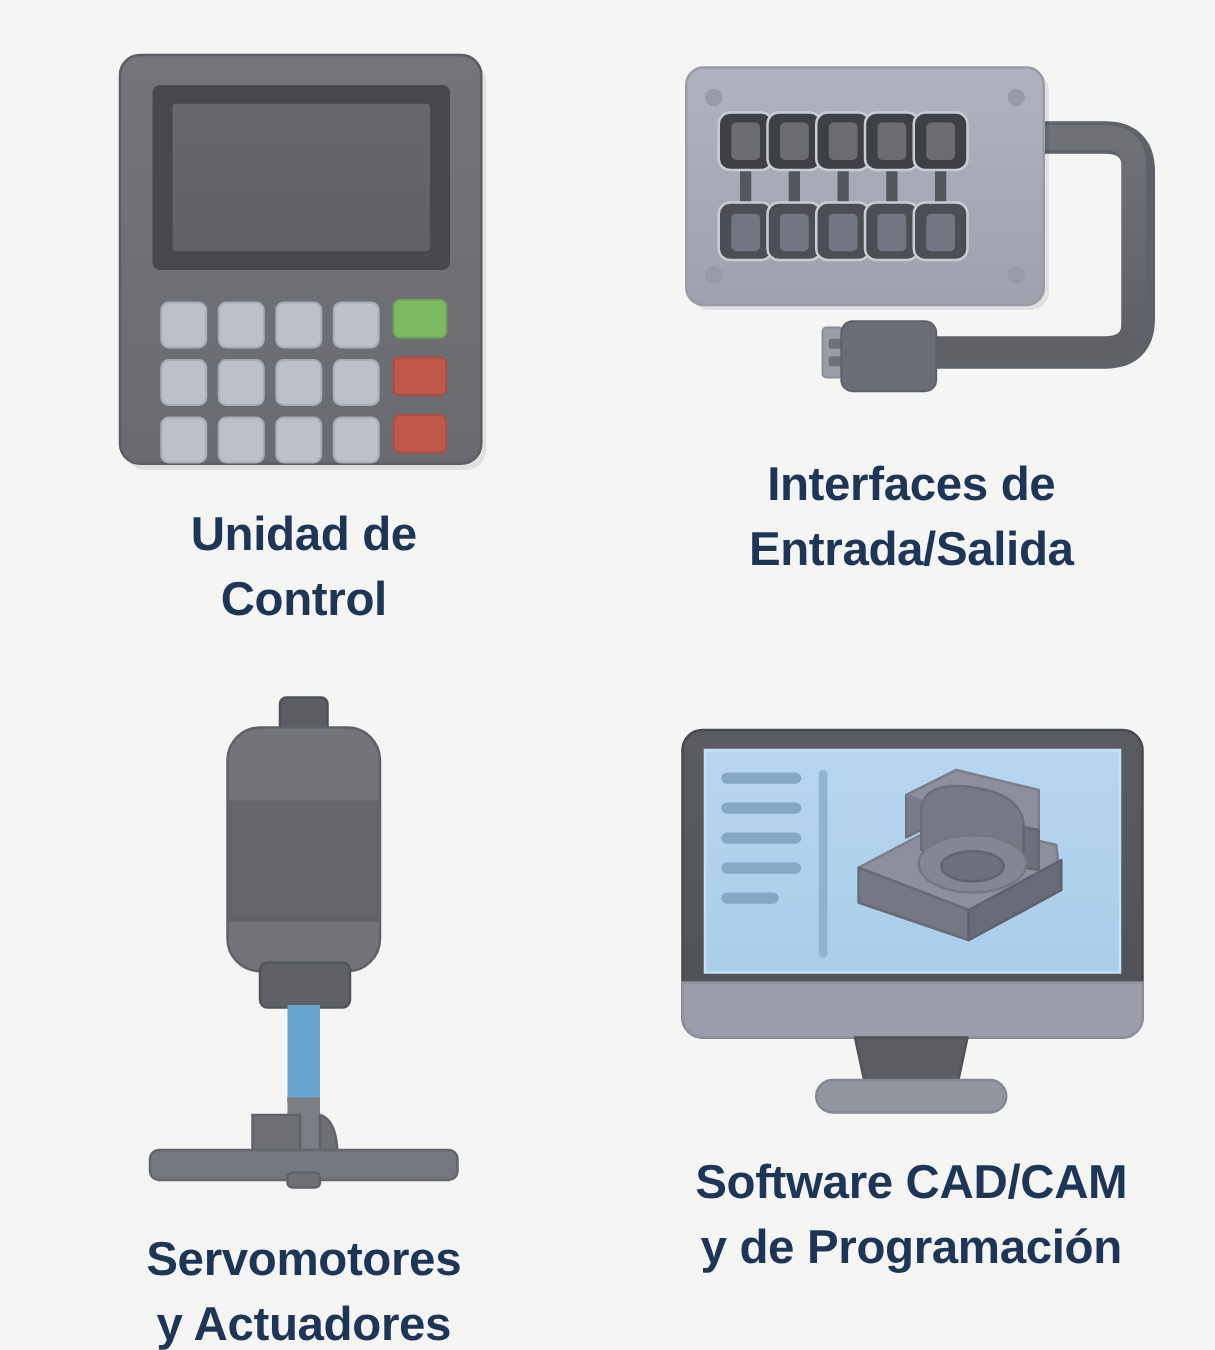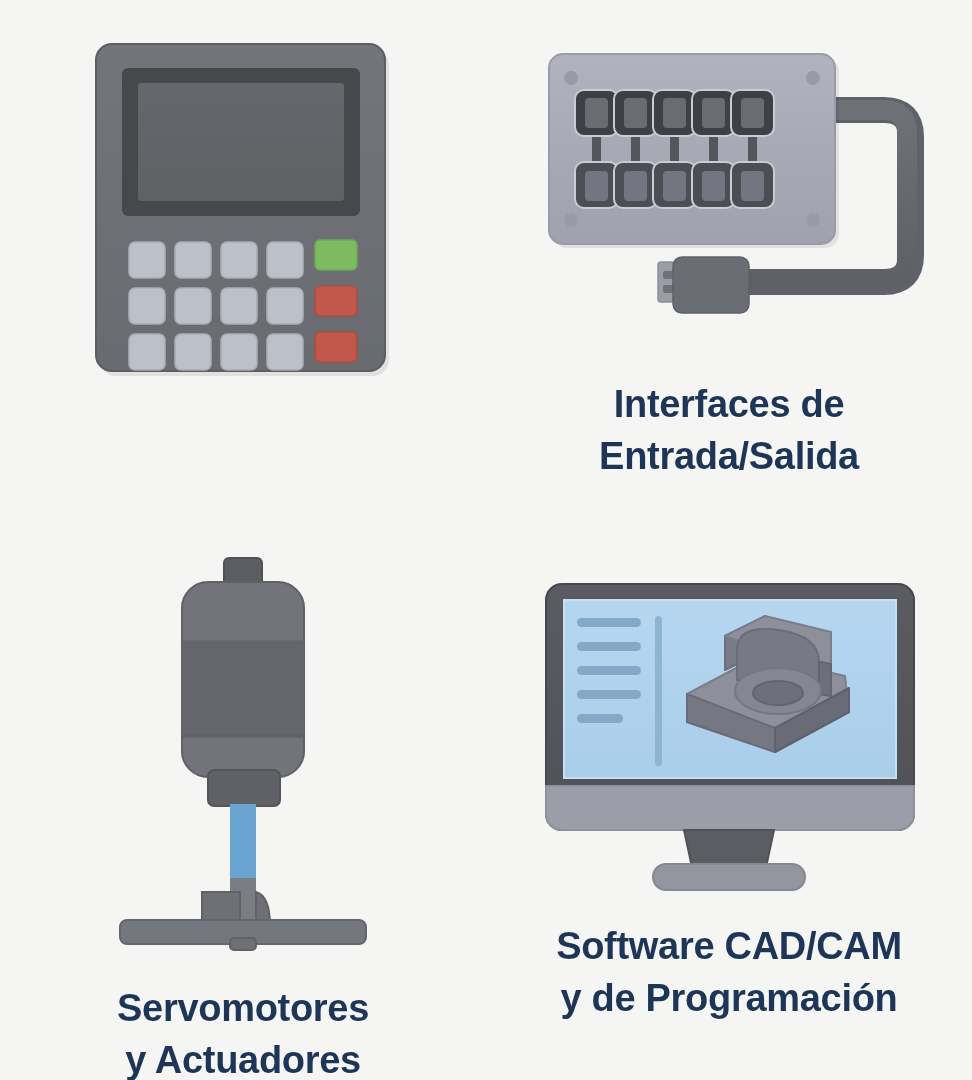--- a/index.html
+++ b/index.html
@@ -46,7 +46,7 @@
   #cell-cad        { left: 486px; top: 572px; width: 486px; }
 
   #cell-control .label { margin-top: 22px; }
-  #cell-io .label      { margin-top: 38px; }
+  #cell-io .label      { margin-top: 22px; }
   #cell-servo .label   { margin-top: 24px; }
   #cell-cad .label     { margin-top: 28px; }
 

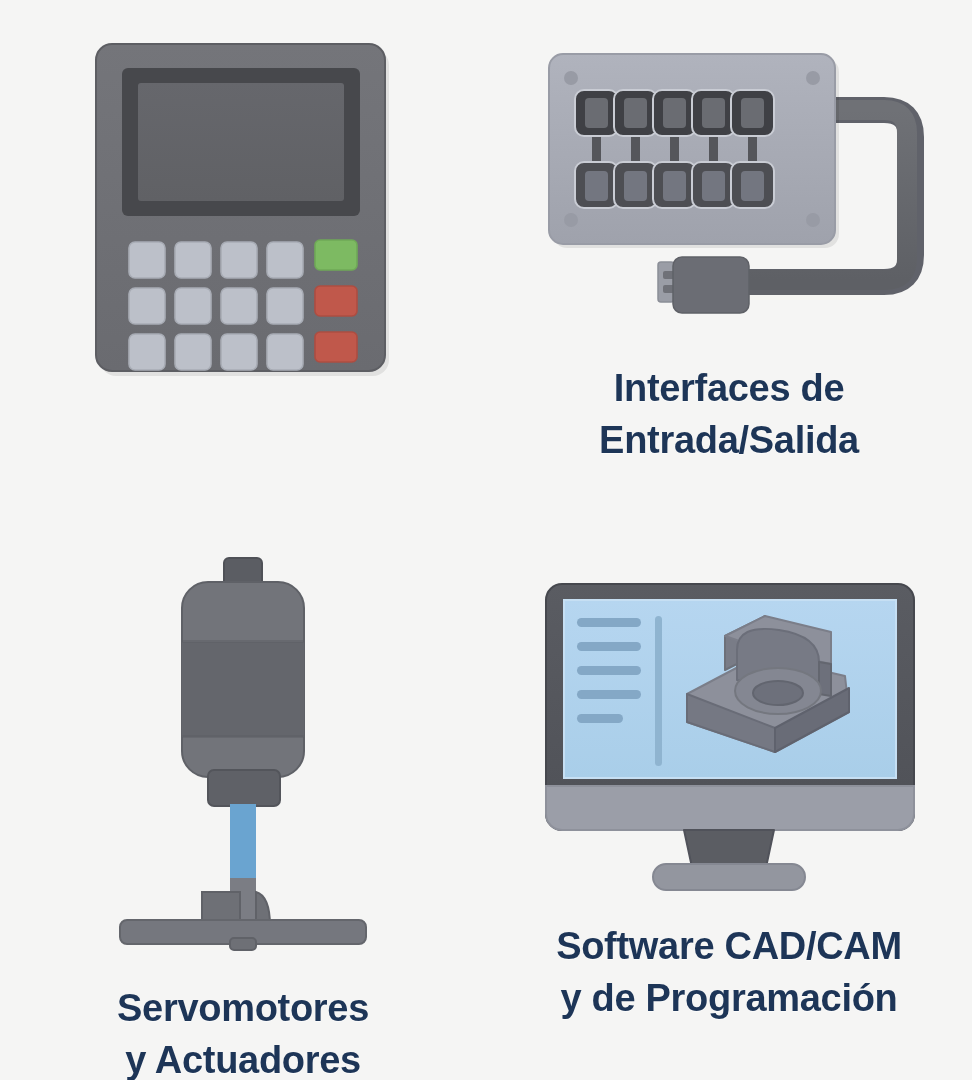--- a/index.html
+++ b/index.html
@@ -101,6 +101,8 @@
         <rect x="222" y="292" width="42" height="30" rx="5" fill="#c0584b" stroke="#ad4d41" stroke-width="1.6"></rect>
       </svg>
     </div>
+    <div class="label" style="color: rgb(29, 53, 87);">Unidad de
+Control</div>
   </div>
 
   <div class="cell" id="cell-io">

